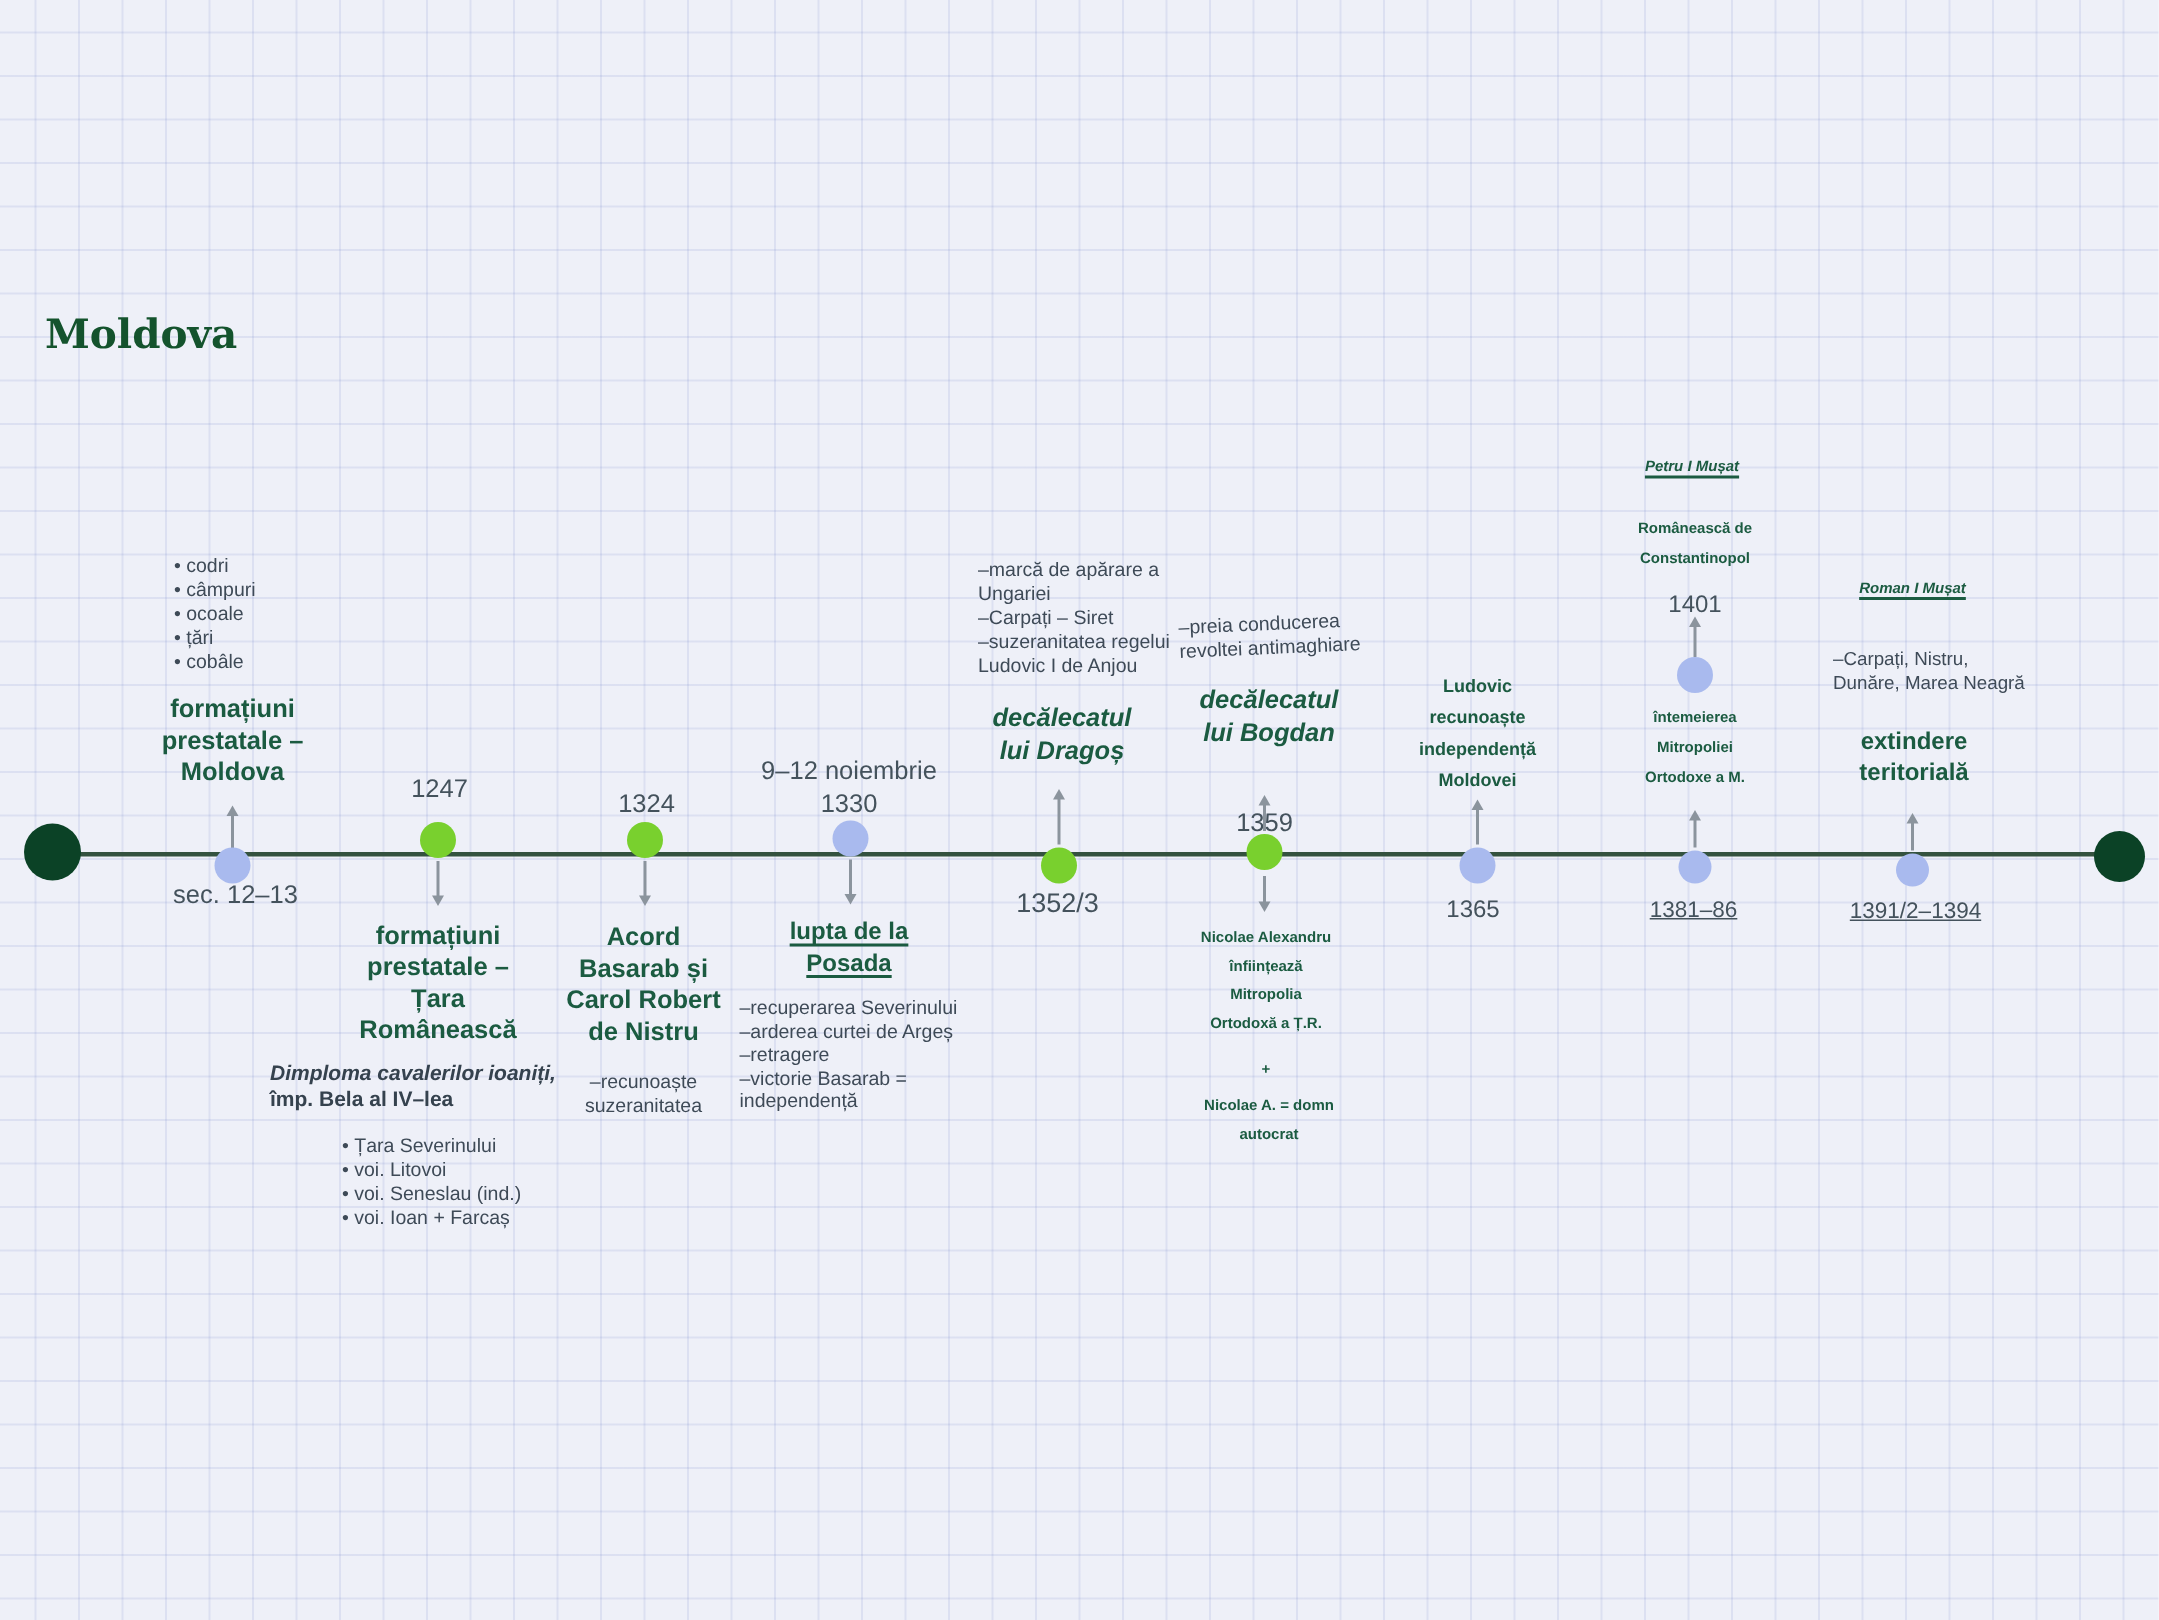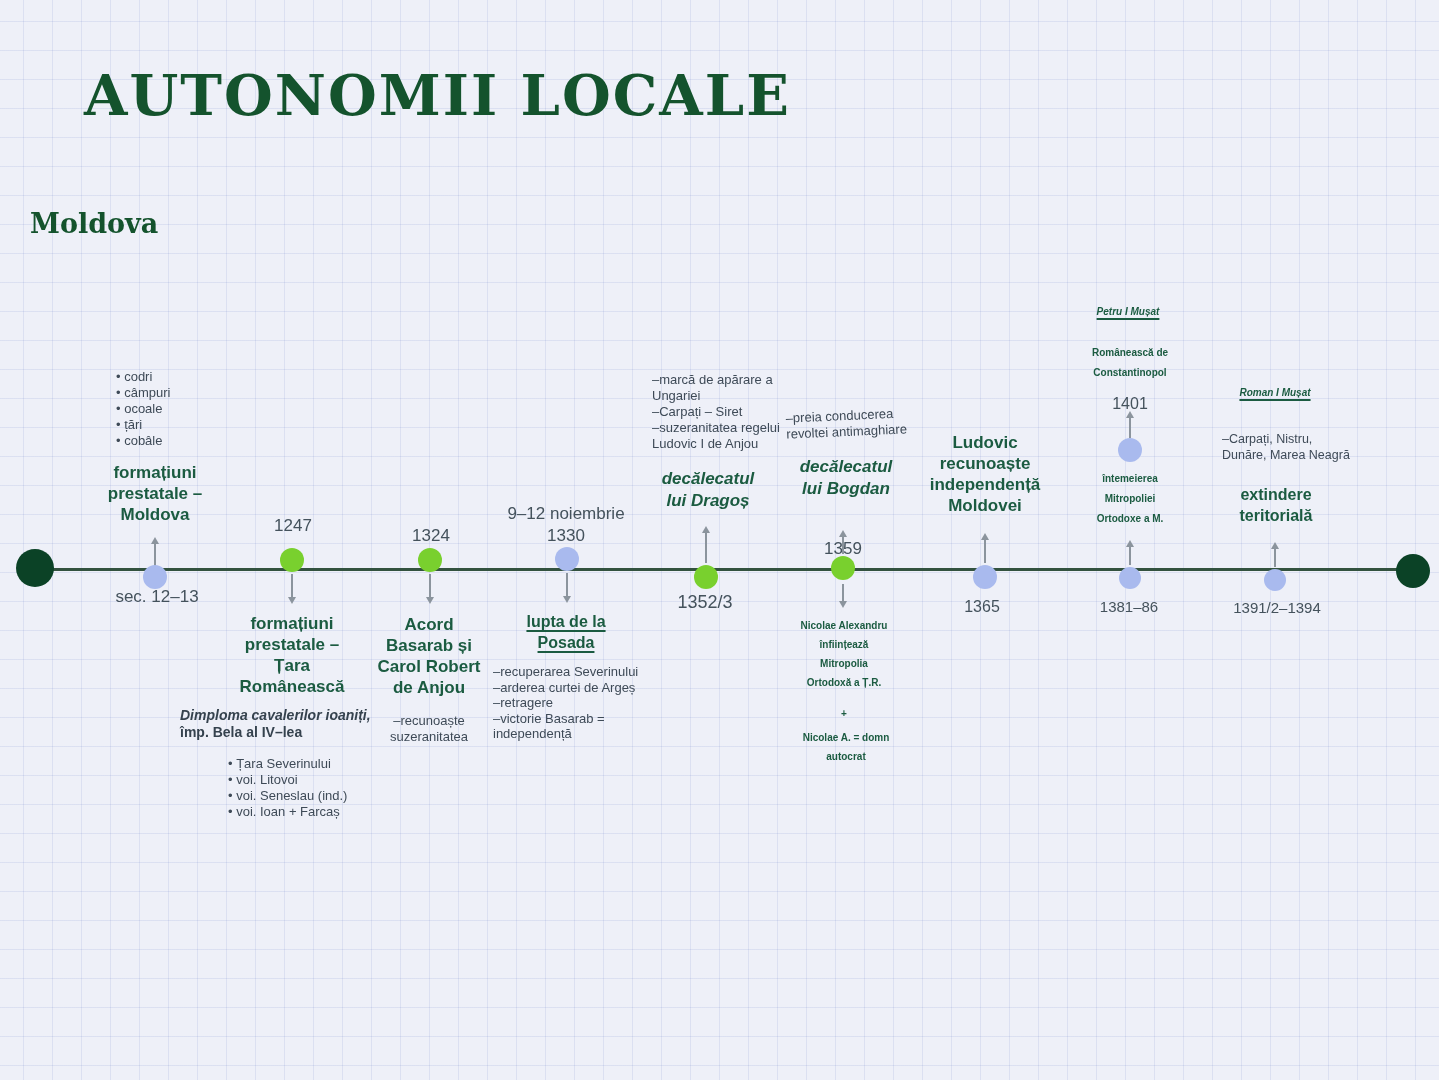--- a/index.html
+++ b/index.html
@@ -50,7 +50,6 @@
 
 <div id="canvas">
 
-  <div class="abs serif title" style="left:84px;top:62px;">AUTONOMII LOCALE</div>
   <div class="abs serif region" style="left:30px;top:208px;">Moldova</div>
 
   <div class="abs tl-line" style="left:35px;top:568px;width:1378px;"></div>

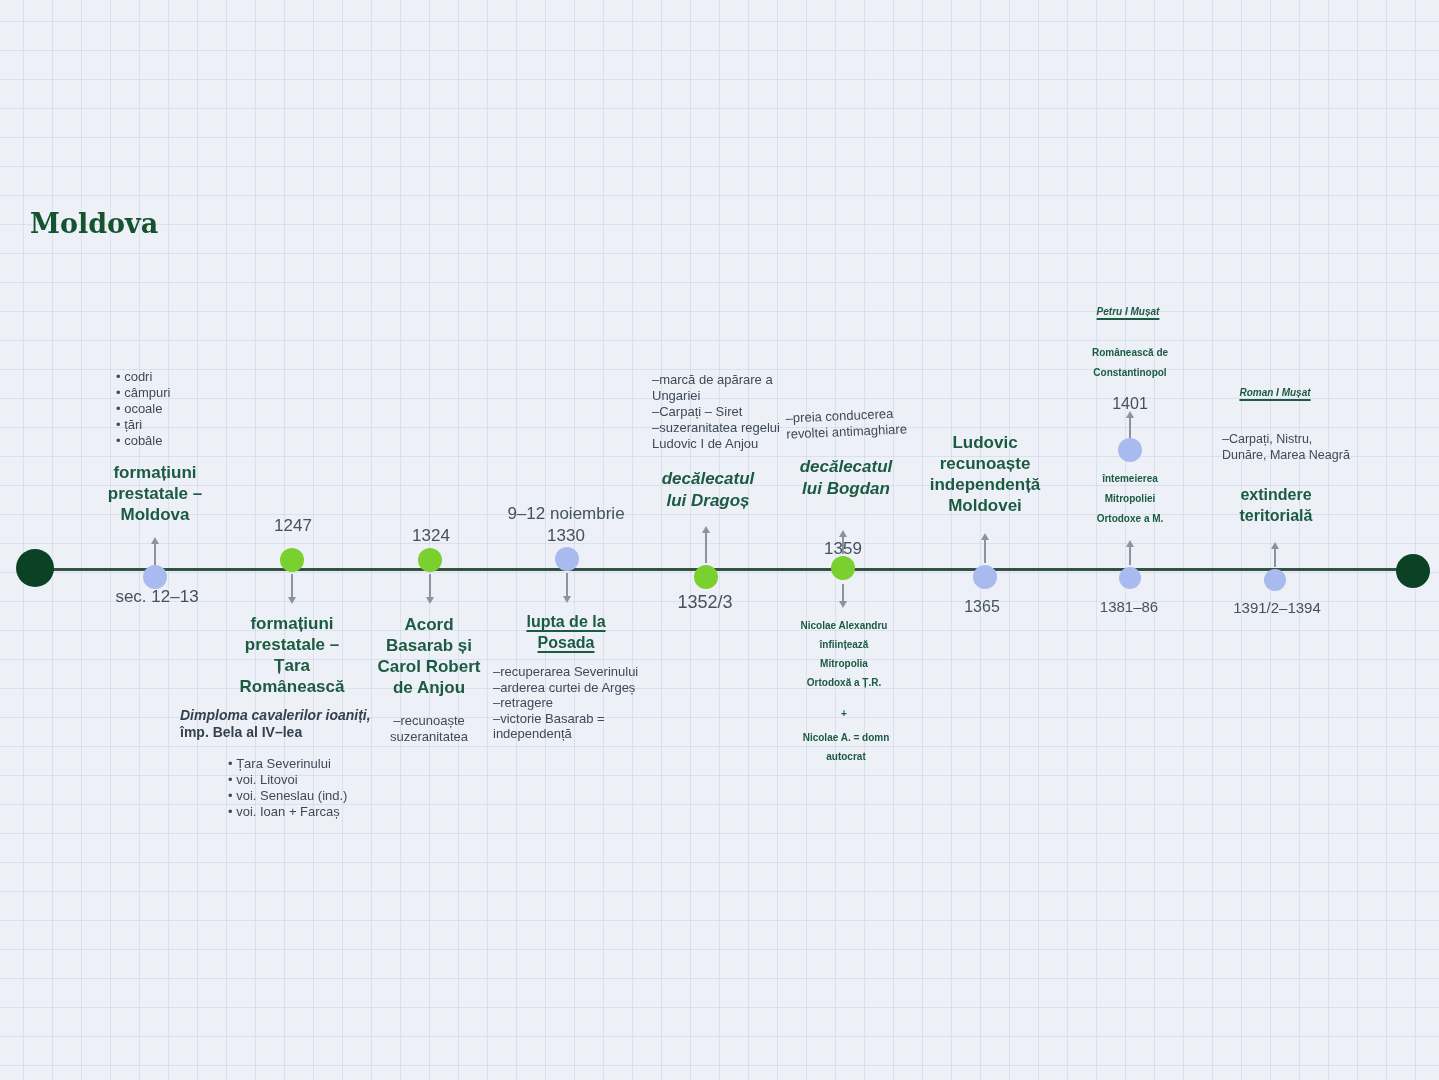--- a/index.html
+++ b/index.html
@@ -146,7 +146,7 @@
   </div>
 
   <div>
-    <div class="abs lbl pre c" style="left:985px;top:432px;font-size:17px;">Ludovic
+    <div class="abs lbl pre c" style="left:985px;top:447px;font-size:12px;">Ludovic
 recunoaște
 independență
 Moldovei</div>

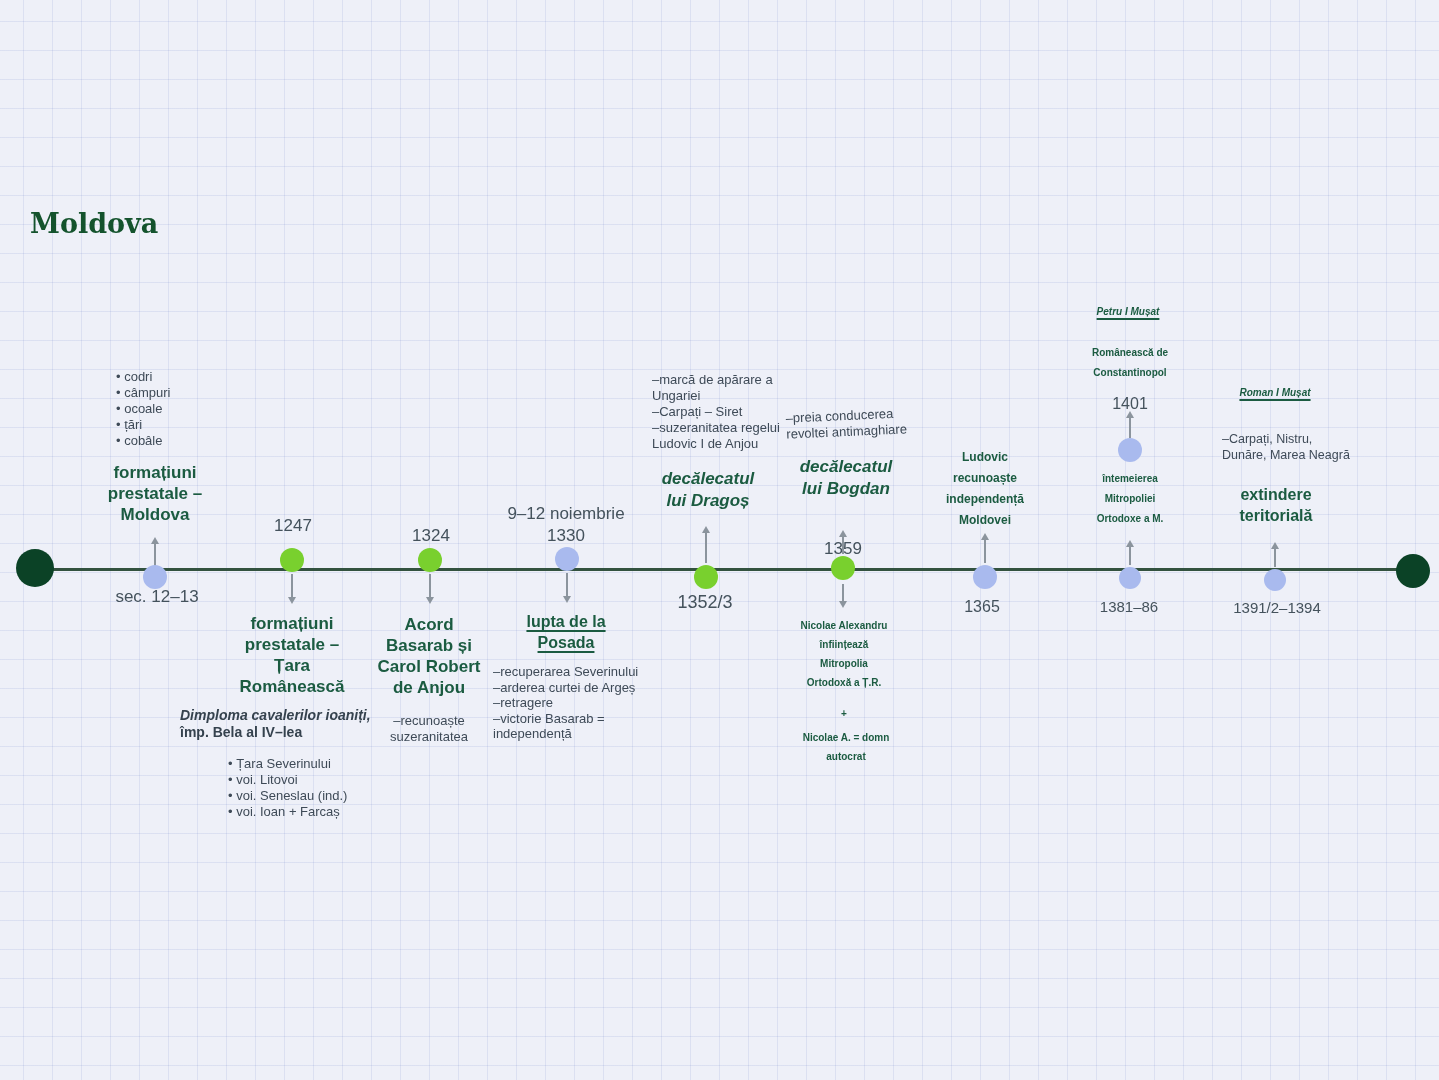--- a/index.html
+++ b/index.html
@@ -40,7 +40,7 @@
   .ital{font-style:italic;}
   .und{text-decoration:underline;text-underline-offset:3px;text-decoration-thickness:2px;}
   .date{color:#44525c;font-size:17px;line-height:22px;}
-  .date-sm{color:#44525c;font-size:15px;}
+  .date-sm{color:#44525c;font-size:15px;text-decoration:underline;}
   .note{color:#3e4a57;font-size:13px;line-height:16px;}
   .note-c{text-align:center;}
   .tilt{transform:rotate(-2.5deg);}

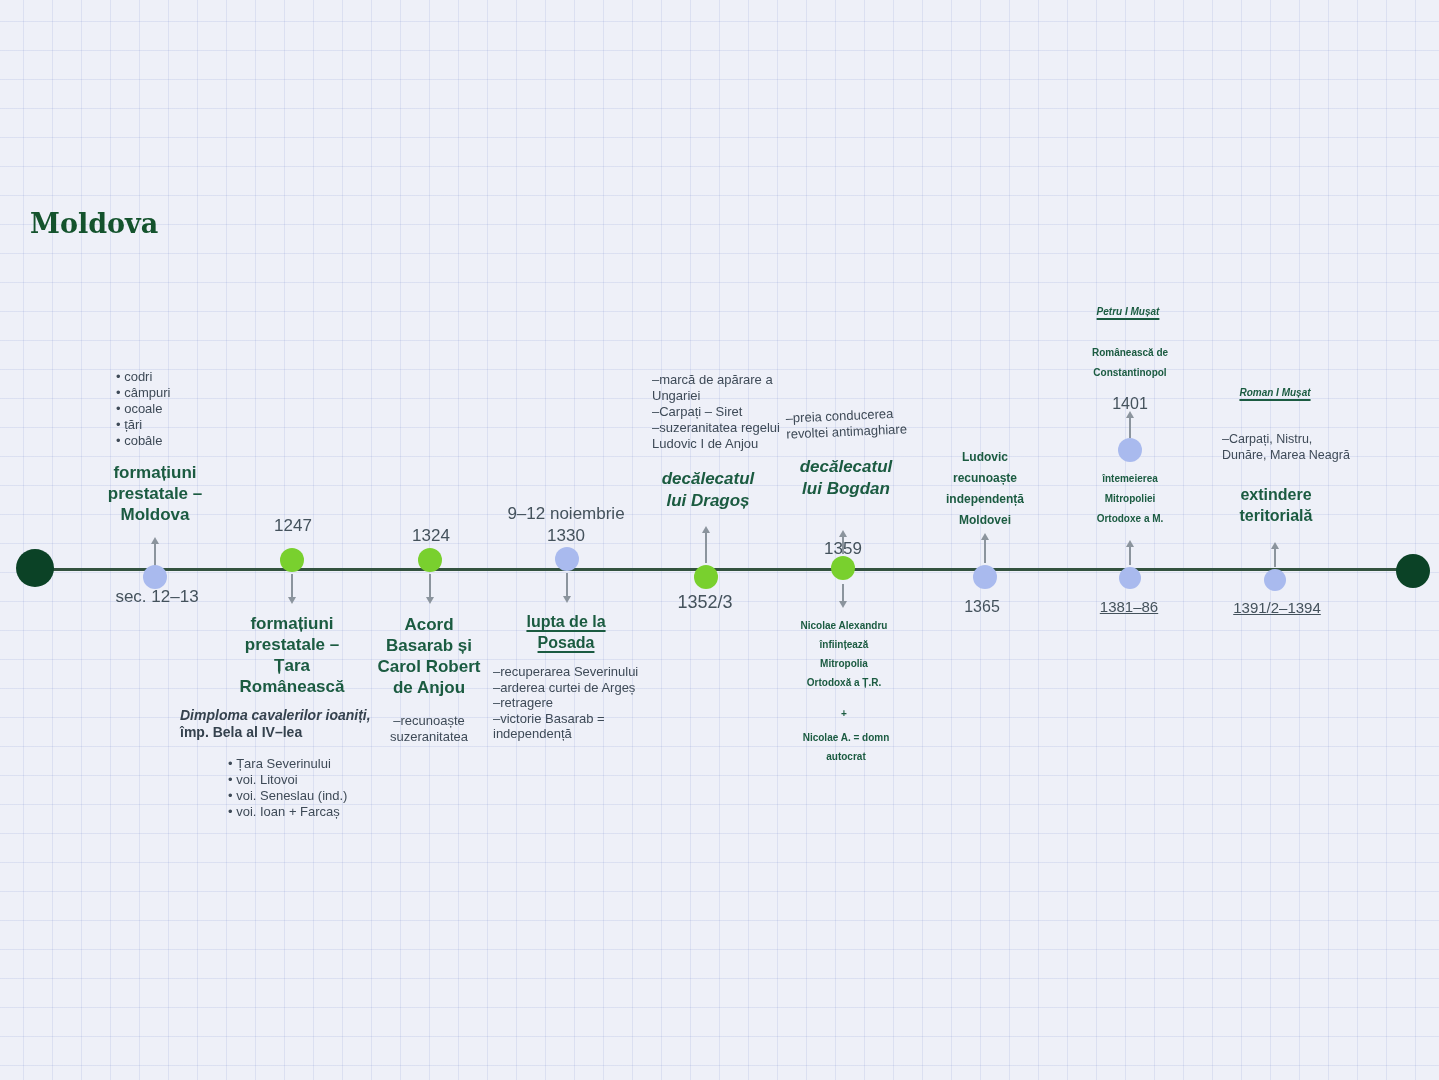--- a/index.html
+++ b/index.html
@@ -95,7 +95,7 @@
     <div class="abs lbl pre c" style="left:429px;top:614px;">Acord
 Basarab și
 Carol Robert
-de Anjou</div>
+de Nistru</div>
     <div class="abs note pre c note-c" style="left:429px;top:713px;">–recunoaște
 suzeranitatea</div>
   </div>

